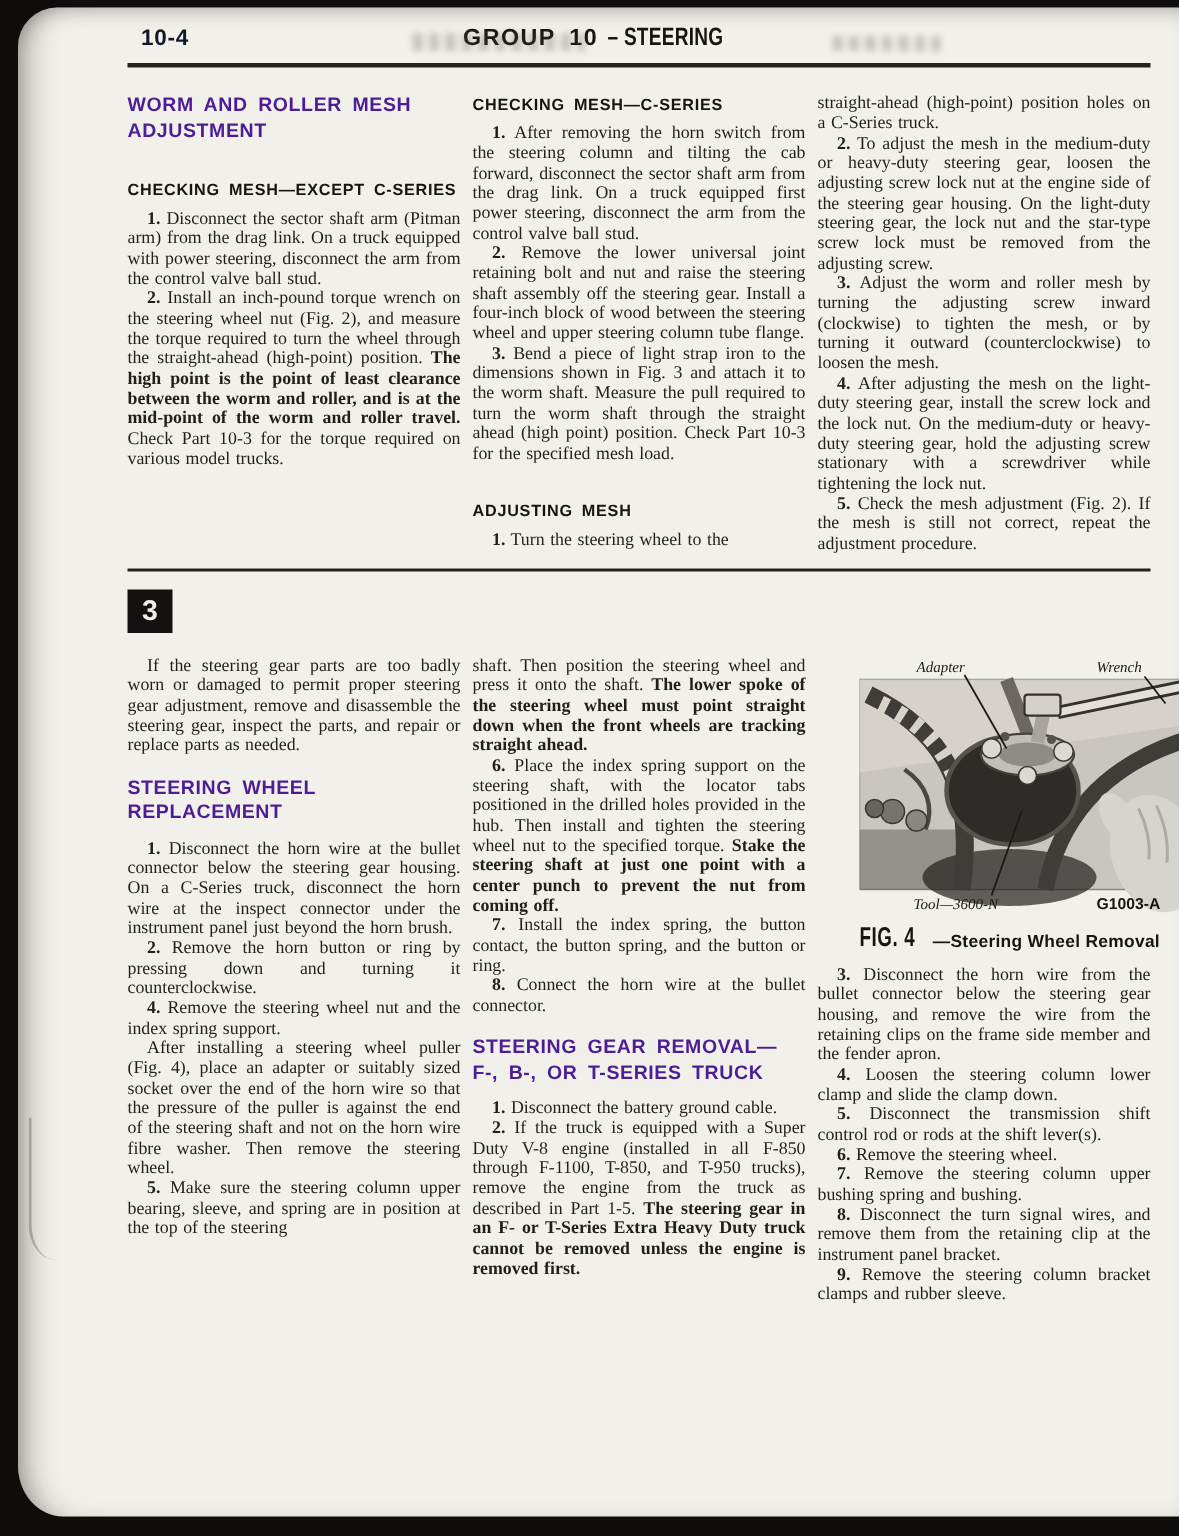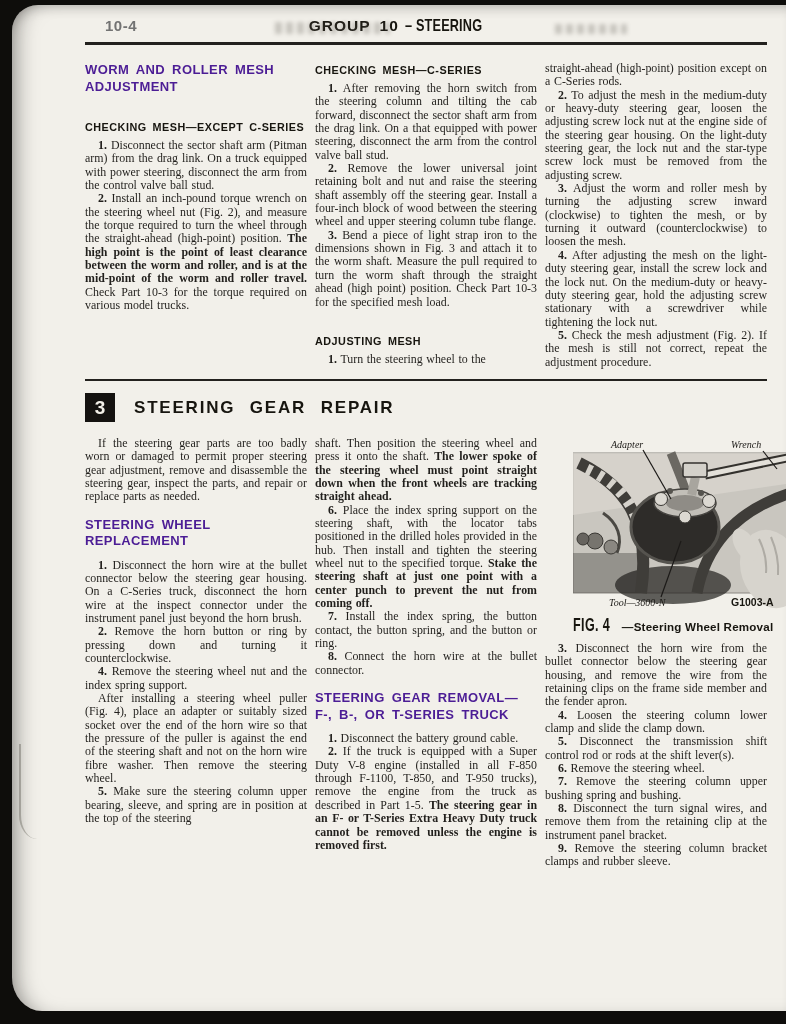--- a/index.html
+++ b/index.html
@@ -12,8 +12,8 @@
 
   
   .header-row{position:relative;height:28px;}
-  .pageno{position:absolute;left:20px;top:4px;font-family:"Liberation Sans",sans-serif;
-          font-weight:bold;font-size:15px;letter-spacing:.5px;color:#737373;}
+  .pageno{position:absolute;left:9px;top:4px;font-family:"Liberation Sans",sans-serif;
+          font-weight:bold;font-size:15px;letter-spacing:.5px;color:#0f172a;}
   .htitle{position:absolute;left:0;right:44px;top:4px;text-align:center;color:#17150f;
           font-family:"Liberation Sans",sans-serif;font-weight:bold;font-size:15.5px;}
   .htitle .grp{letter-spacing:1px;word-spacing:4px;}

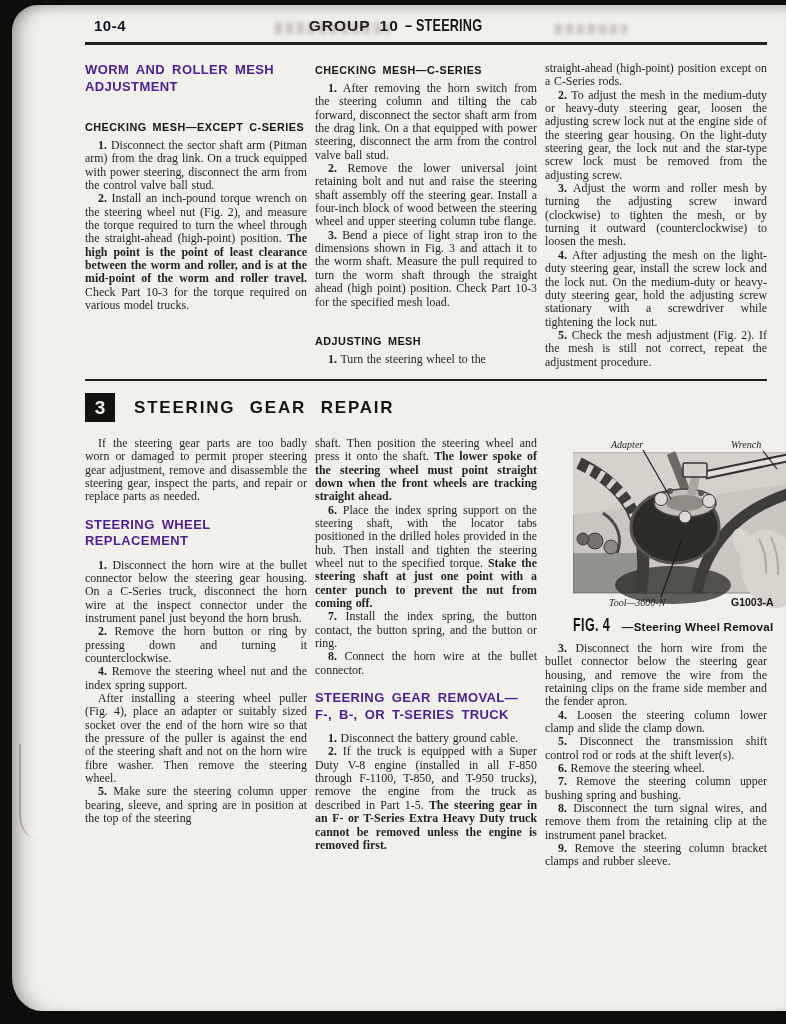--- a/index.html
+++ b/index.html
@@ -98,7 +98,7 @@
               <p><span class="b">1.</span><span> Turn the steering wheel to the</span></p>
             </div>
             <div class="col">
-              <p class="ni"><span>straight-ahead (high-point) position except on a C-Series rods.</span></p>
+              <p class="ni"><span>straight-ahead (high-point) position holes on a C-Series truck.</span></p>
               <p><span class="b">2.</span><span> To adjust the mesh in the medium-duty or heavy-duty steering gear, loosen the adjusting screw lock nut at the engine side of the steering gear housing. On the light-duty steering gear, the lock nut and the star-type screw lock must be removed from the adjusting screw.</span></p>
               <p><span class="b">3.</span><span> Adjust the worm and roller mesh by turning the adjusting screw inward (clockwise) to tighten the mesh, or by turning it outward (counterclockwise) to loosen the mesh.</span></p>
               <p><span class="b">4.</span><span> After adjusting the mesh on the light-duty steering gear, install the screw lock and the lock nut. On the medium-duty or heavy-duty steering gear, hold the adjusting screw stationary with a screwdriver while tightening the lock nut.</span></p>

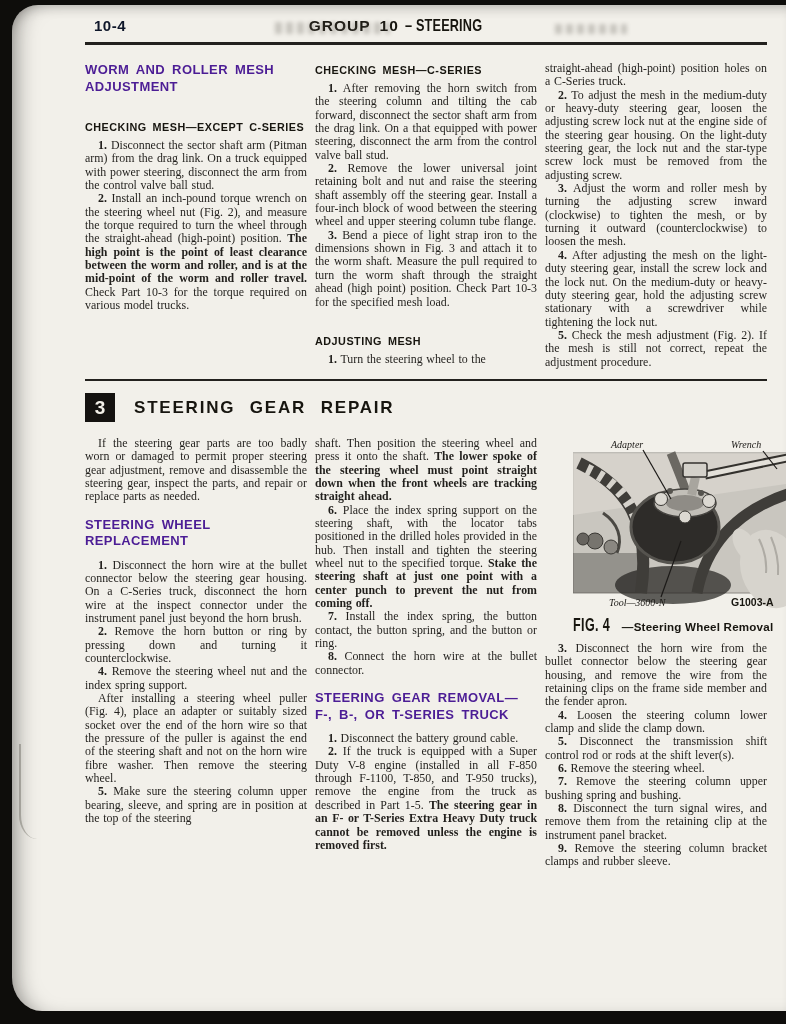--- a/index.html
+++ b/index.html
@@ -91,7 +91,7 @@
             </div>
             <div class="col">
               <div class="blk-h2">CHECKING MESH—C-SERIES</div>
-              <p><span class="b">1.</span><span> After removing the horn switch from the steering column and tilting the cab forward, disconnect the sector shaft arm from the drag link. On a that equipped with power steering, disconnect the arm from the control valve ball stud.</span></p>
+              <p><span class="b">1.</span><span> After removing the horn switch from the steering column and tilting the cab forward, disconnect the sector shaft arm from the drag link. On a truck equipped first power steering, disconnect the arm from the control valve ball stud.</span></p>
               <p><span class="b">2.</span><span> Remove the lower universal joint retaining bolt and nut and raise the steering shaft assembly off the steering gear. Install a four-inch block of wood between the steering wheel and upper steering column tube flange.</span></p>
               <p><span class="b">3.</span><span> Bend a piece of light strap iron to the dimensions shown in Fig. 3 and attach it to the worm shaft. Measure the pull required to turn the worm shaft through the straight ahead (high point) position. Check Part 10-3 for the specified mesh load.</span></p>
               <div class="blk-h2">ADJUSTING MESH</div>

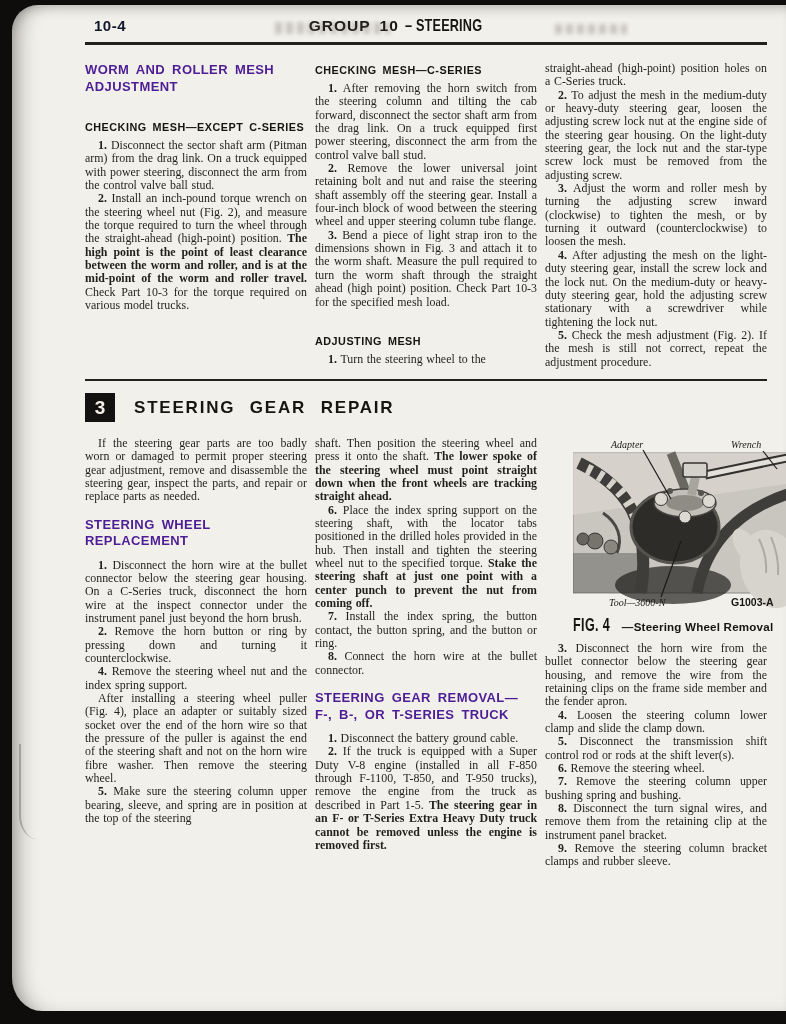--- a/index.html
+++ b/index.html
@@ -112,7 +112,6 @@
       <section>
         <div class="sec-head">
           <span class="numbox">3</span>
-          <span class="sec-title">STEERING GEAR REPAIR</span>
         </div>
         <div class="cols cols-2">
             <div class="col">

